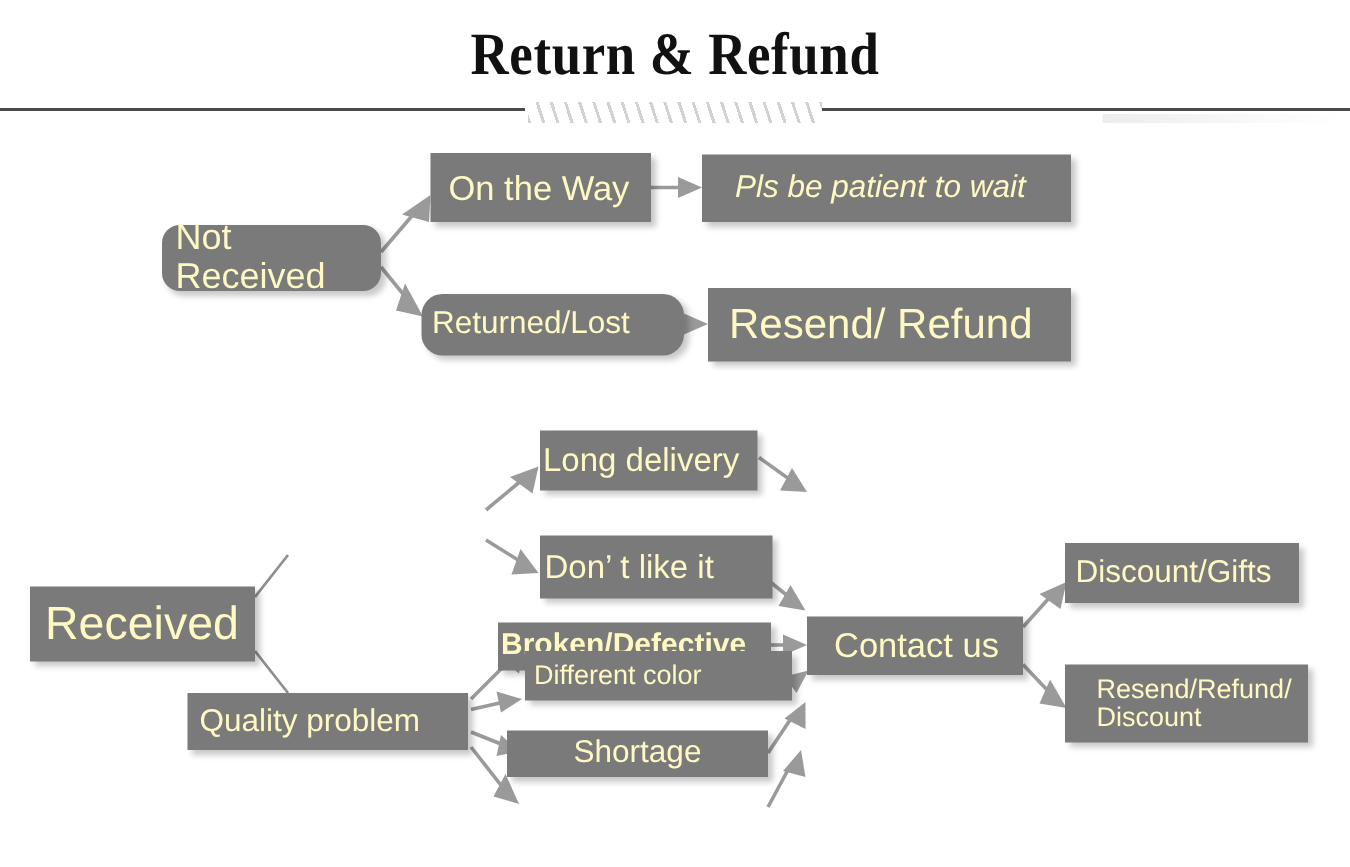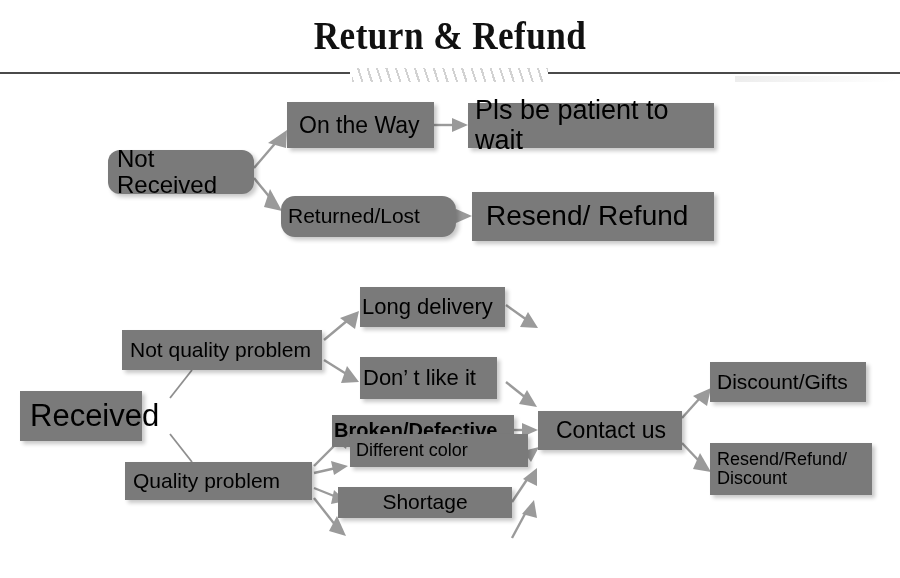--- a/index.html
+++ b/index.html
@@ -74,7 +74,7 @@
   .node {
     position: absolute;
     background: #7a7a7a;
-    color: #000000;
+    color: #fef9c3;
     box-sizing: border-box;
     display: flex;
     align-items: center;

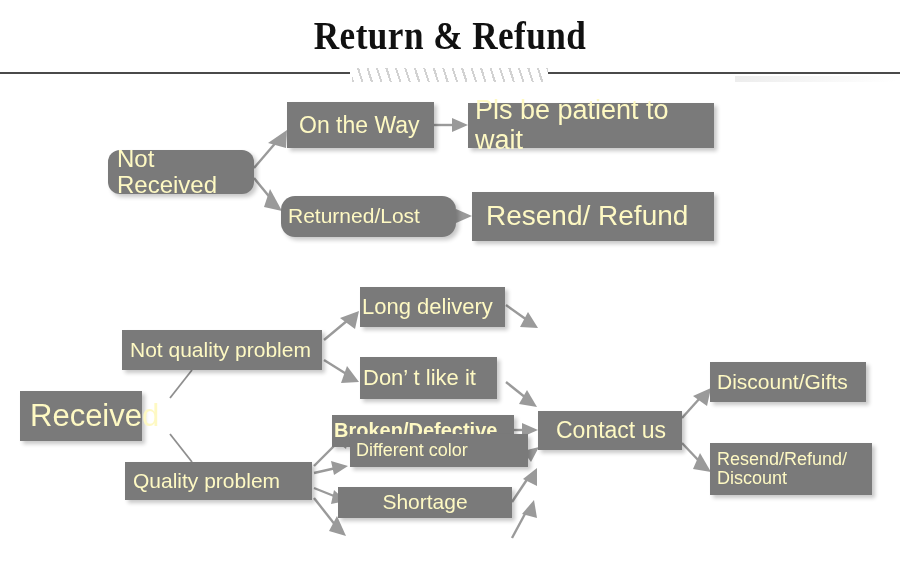--- a/index.html
+++ b/index.html
@@ -220,7 +220,7 @@
 
   <div class="node left" style="left:287px; top:102px; width:147px; height:46px; padding-left:12px; font-size:23px;">On the Way</div>
 
-  <div class="node left" style="left:468px; top:103px; width:246px; height:45px; padding-left:7px; font-size:27px;">Pls be patient to wait</div>
+  <div class="node left" style="left:468px; top:103px; width:246px; height:45px; padding-left:22px; font-size:21px;font-style:italic;">Pls be patient to wait</div>
 
   <div class="node left" style="left:281px; top:196px; width:175px; height:41px; padding-left:7px; font-size:21px;border-radius:14px;">Returned/Lost</div>
 

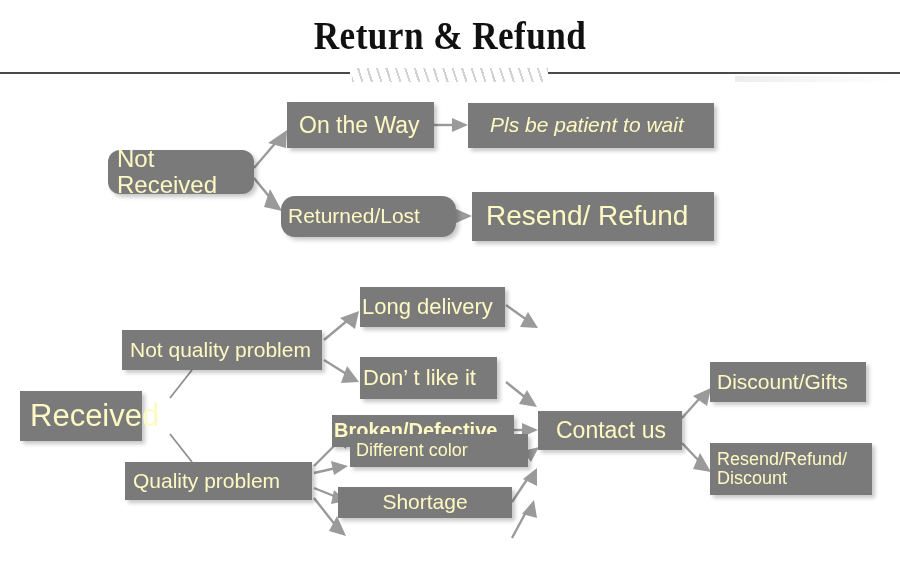--- a/index.html
+++ b/index.html
@@ -228,7 +228,6 @@
 
   <div class="node left" style="left:20px; top:391px; width:122px; height:50px; padding-left:10px; font-size:31px;">Received</div>
 
-  <div class="node left" style="left:122px; top:330px; width:200px; height:40px; padding-left:8px; font-size:21px;">Not quality problem</div>
 
   <div class="node left" style="left:125px; top:462px; width:187px; height:38px; padding-left:8px; font-size:21px;">Quality problem</div>
 

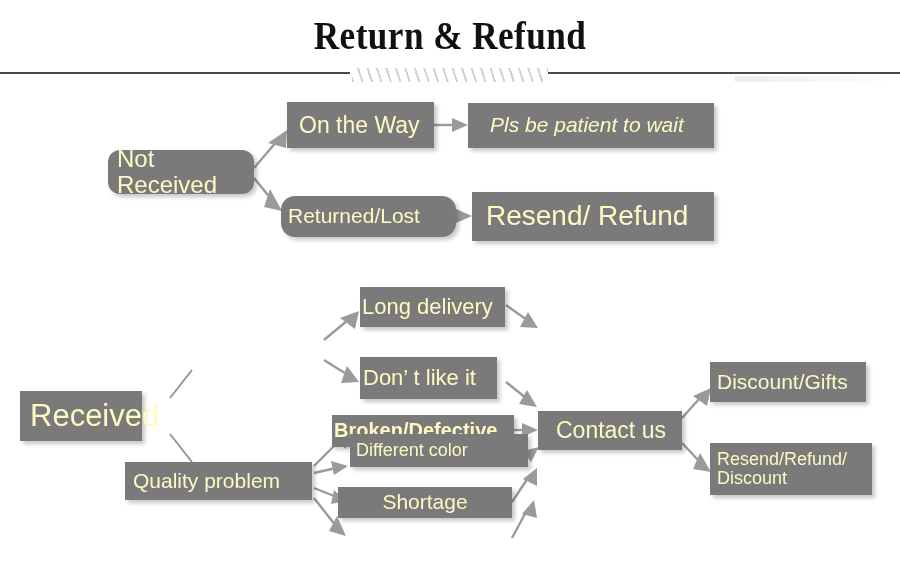--- a/index.html
+++ b/index.html
@@ -233,7 +233,7 @@
 
   <div class="node left" style="left:360px; top:287px; width:145px; height:40px; padding-left:2px; font-size:22px;">Long delivery</div>
 
-  <div class="node left" style="left:360px; top:357px; width:137px; height:42px; padding-left:3px; font-size:22px;text-align:center;">Don’  t like it</div>
+  <div class="node left" style="left:360px; top:357px; width:155px; height:42px; padding-left:3px; font-size:22px;text-align:center;">Don’  t like it</div>
 
   <div class="node left" style="left:332px; top:415px; width:182px; height:32px; padding-left:2px; font-size:20px;font-weight:bold;">Broken/Defective</div>
 

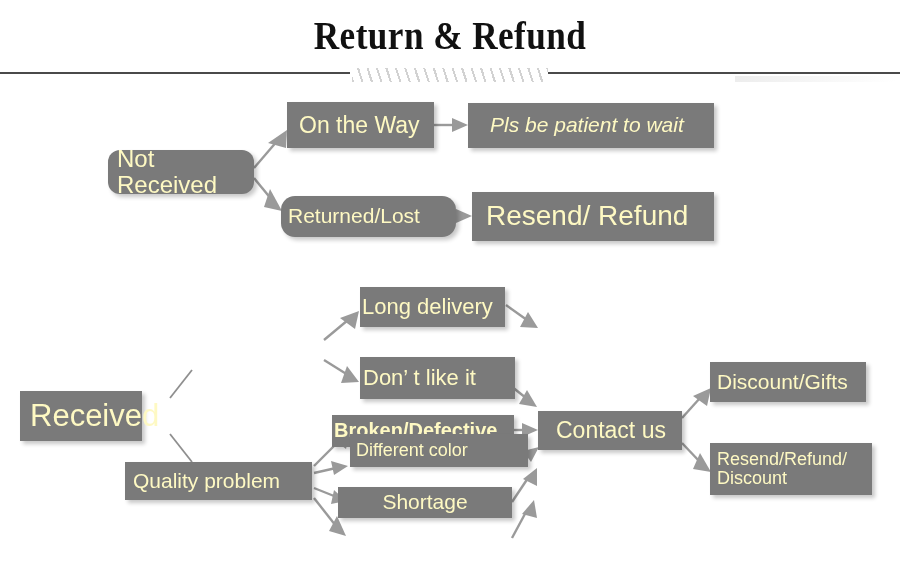--- a/index.html
+++ b/index.html
@@ -226,7 +226,7 @@
 
   <div class="node left" style="left:472px; top:192px; width:242px; height:49px; padding-left:14px; font-size:28px;text-align:center;">Resend/ Refund</div>
 
-  <div class="node left" style="left:20px; top:391px; width:122px; height:50px; padding-left:10px; font-size:31px;">Received</div>
+  <div class="node left" style="left:20px; top:391px; width:150px; height:50px; padding-left:10px; font-size:31px;">Received</div>
 
 
   <div class="node left" style="left:125px; top:462px; width:187px; height:38px; padding-left:8px; font-size:21px;">Quality problem</div>

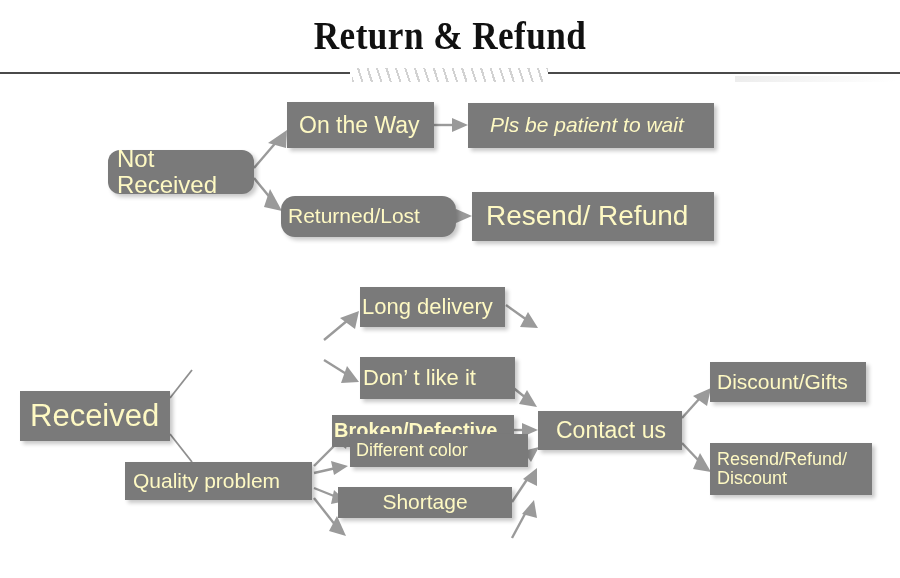--- a/index.html
+++ b/index.html
@@ -246,7 +246,7 @@
 
   <div class="node left" style="left:710px; top:362px; width:156px; height:40px; padding-left:7px; font-size:21px;">Discount/Gifts</div>
 
-  <div class="node left" style="left:710px; top:443px; width:162px; height:52px; padding-left:7px; font-size:18px;">Resend/Refund/
+  <div class="node left" style="left:710px; top:443px; width:162px; height:52px; padding-left:21px; font-size:18px;">Resend/Refund/
 Discount</div>
 
 </div>

